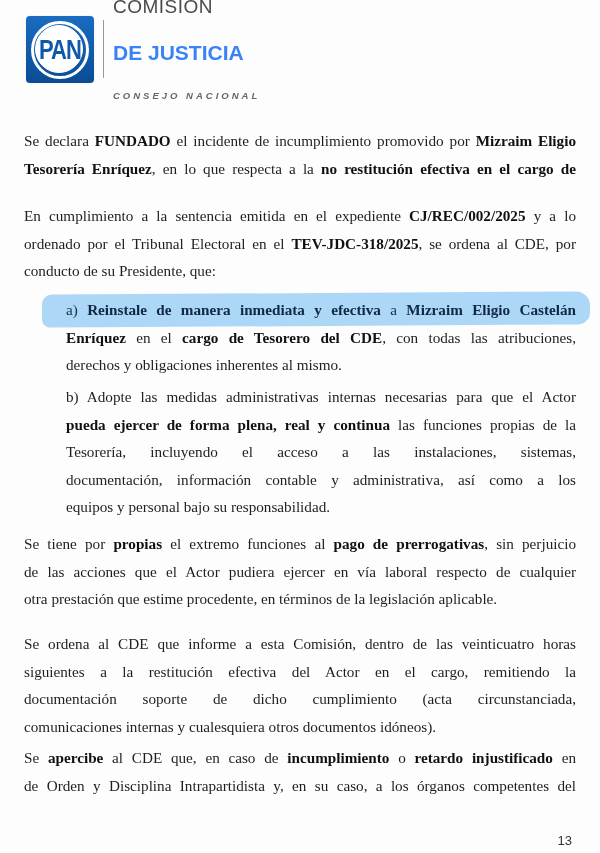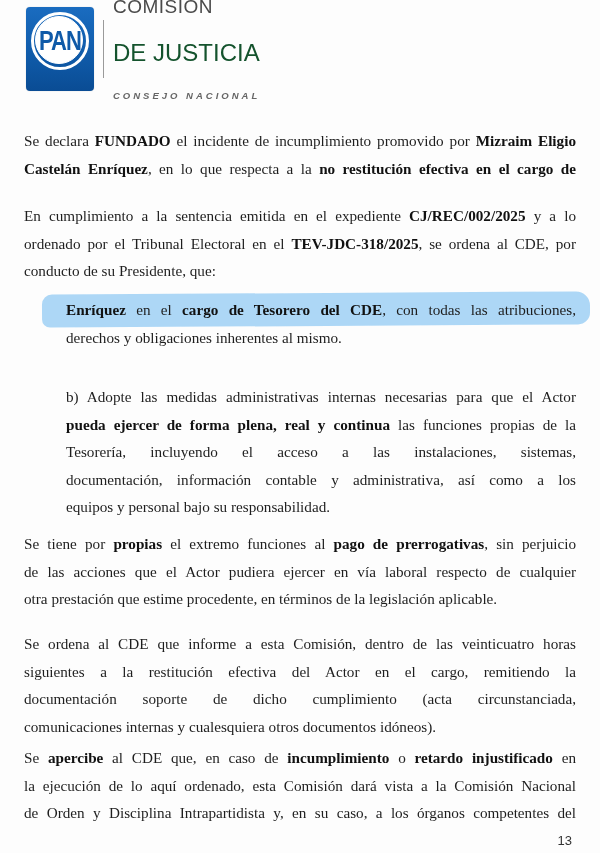--- a/index.html
+++ b/index.html
@@ -32,7 +32,7 @@
     }
     .logo-box {
       width: 68px;
-      height: 84px;
+      height: 67px;
       border-radius: 4px;
       background: linear-gradient(180deg, #1a6cc0 0%, #0f5aa8 60%, #0a4c94 100%);
       position: relative;

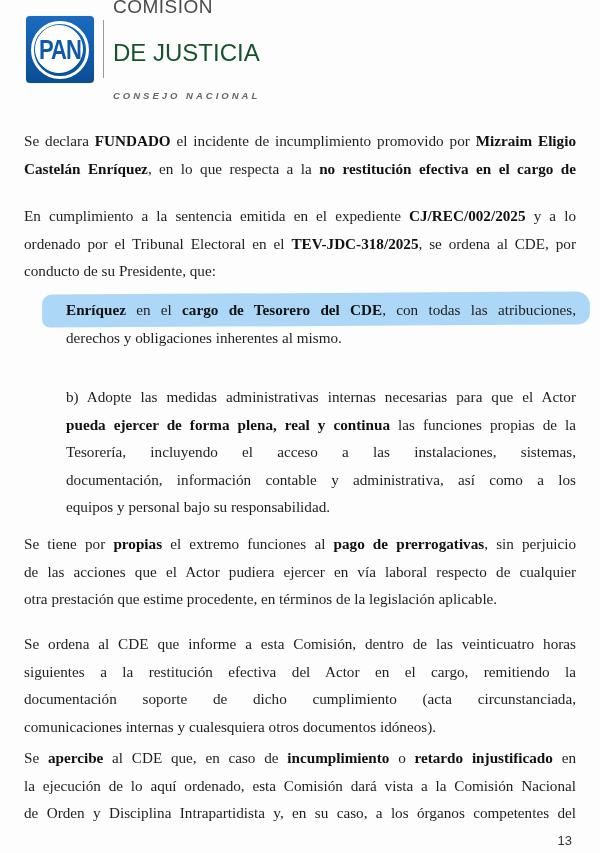--- a/index.html
+++ b/index.html
@@ -89,11 +89,11 @@
       color: #4a4a4a;
     }
     .brand-line2 {
-      font-size: 24px;
-      font-weight: normal;
+      font-size: 21px;
+      font-weight: bold;
       letter-spacing: 0px;
       line-height: 24px;
-      color: #14532d;
+      color: #3b82f6;
     }
     .brand-line3 {
       font-size: 9.5px;

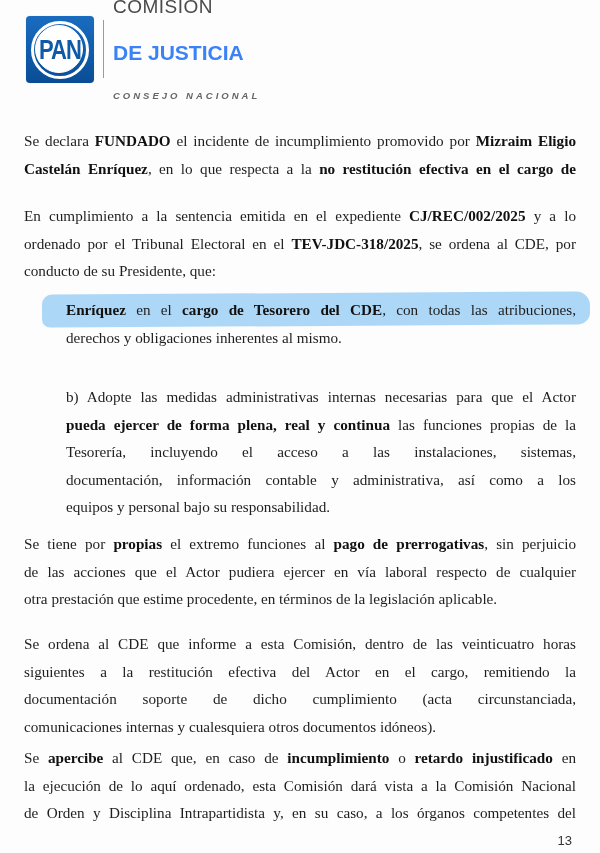--- a/index.html
+++ b/index.html
@@ -174,7 +174,7 @@
       <span>Se declara </span><b>FUNDADO</b><span> el incidente de incumplimiento promovido por </span><b>Mizraim Eligio</b>
     </span>
     <span class="line just">
-      <b>Castelán Enríquez</b><span>, en lo que respecta a la </span><b>no restitución efectiva en el cargo de</b>
+      <b>Tesorería Enríquez</b><span>, en lo que respecta a la </span><b>no restitución efectiva en el cargo de</b>
     </span>
   </div>
 

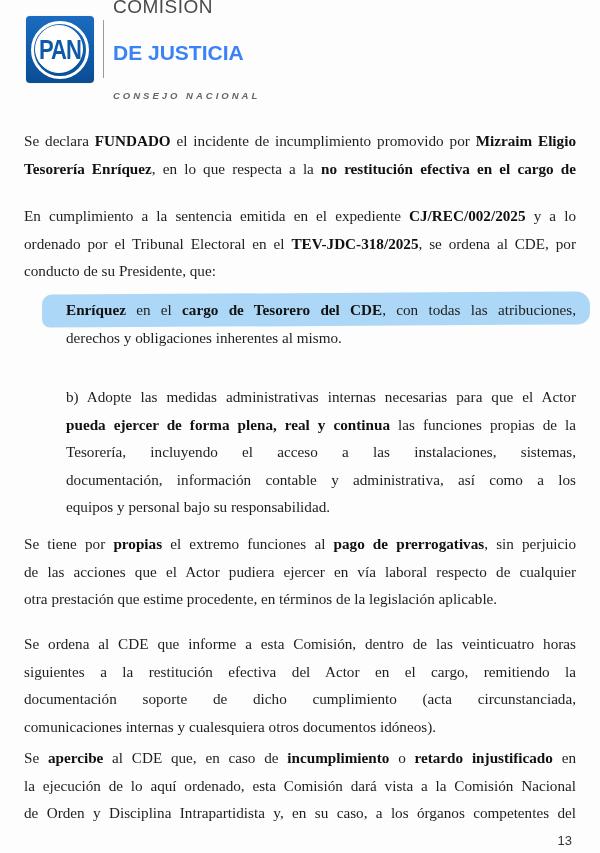--- a/index.html
+++ b/index.html
@@ -193,6 +193,9 @@
   <div class="highlight"></div>
 
   <div class="para indent" style="top:296px;">
+    <span class="line just hl-text">
+      <span>a) </span><b>Reinstale de manera inmediata y efectiva</b><span> a </span><b>Mizraim Eligio Castelán</b>
+    </span>
     <span class="line just">
       <b>Enríquez</b><span> en el </span><b>cargo de Tesorero del CDE</b><span>, con todas las atribuciones,</span>
     </span>

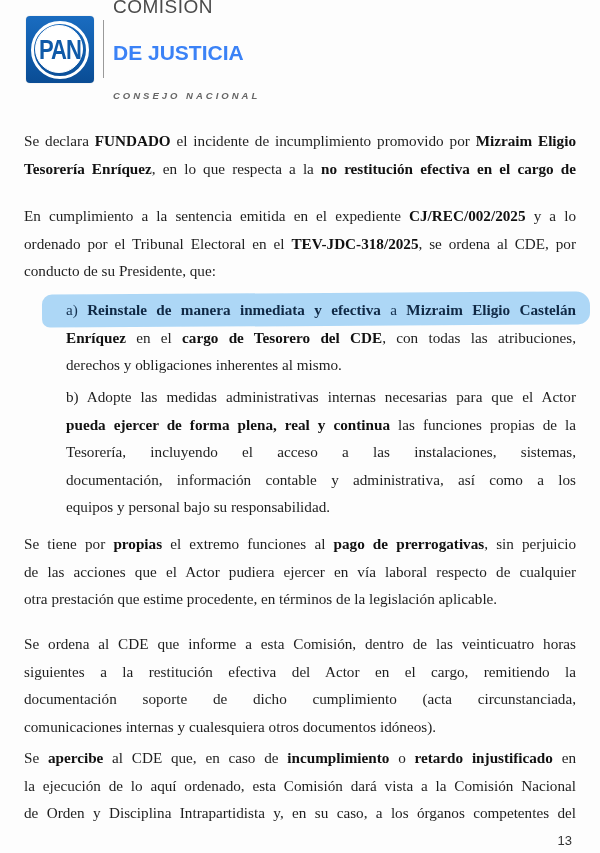--- a/index.html
+++ b/index.html
@@ -254,9 +254,6 @@
       <span>Se </span><b>apercibe</b><span> al CDE que, en caso de </span><b>incumplimiento</b><span> o </span><b>retardo injustificado</b><span> en</span>
     </span>
     <span class="line just">
-      <span>la ejecución de lo aquí ordenado, esta Comisión dará vista a la Comisión Nacional</span>
-    </span>
-    <span class="line just">
       <span>de Orden y Disciplina Intrapartidista y, en su caso, a los órganos competentes del</span>
     </span>
   </div>

